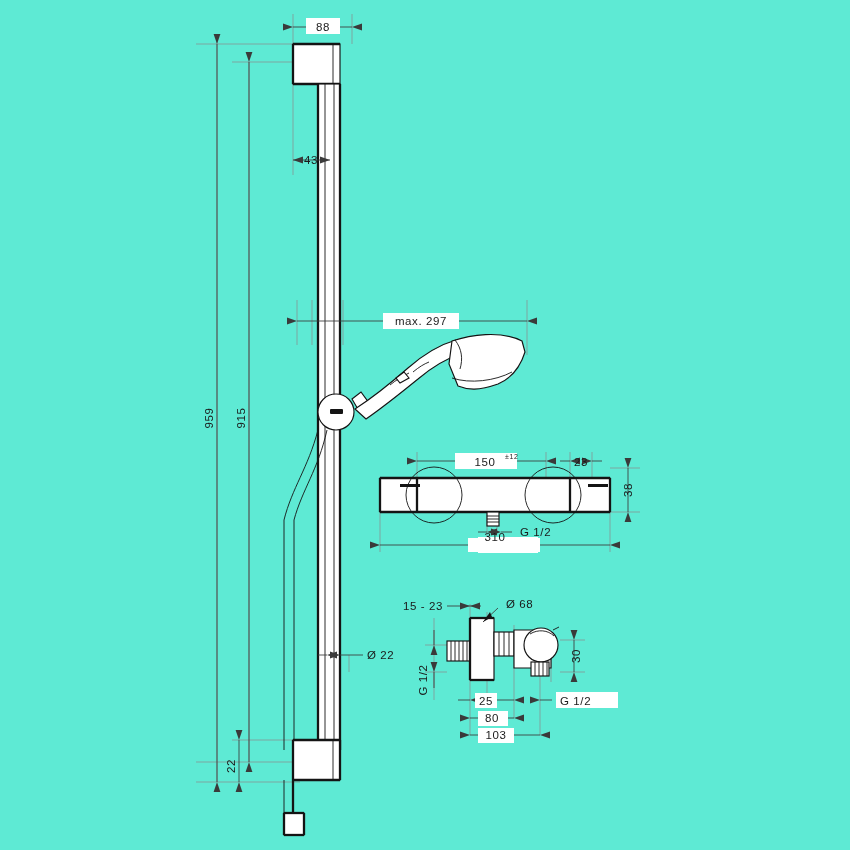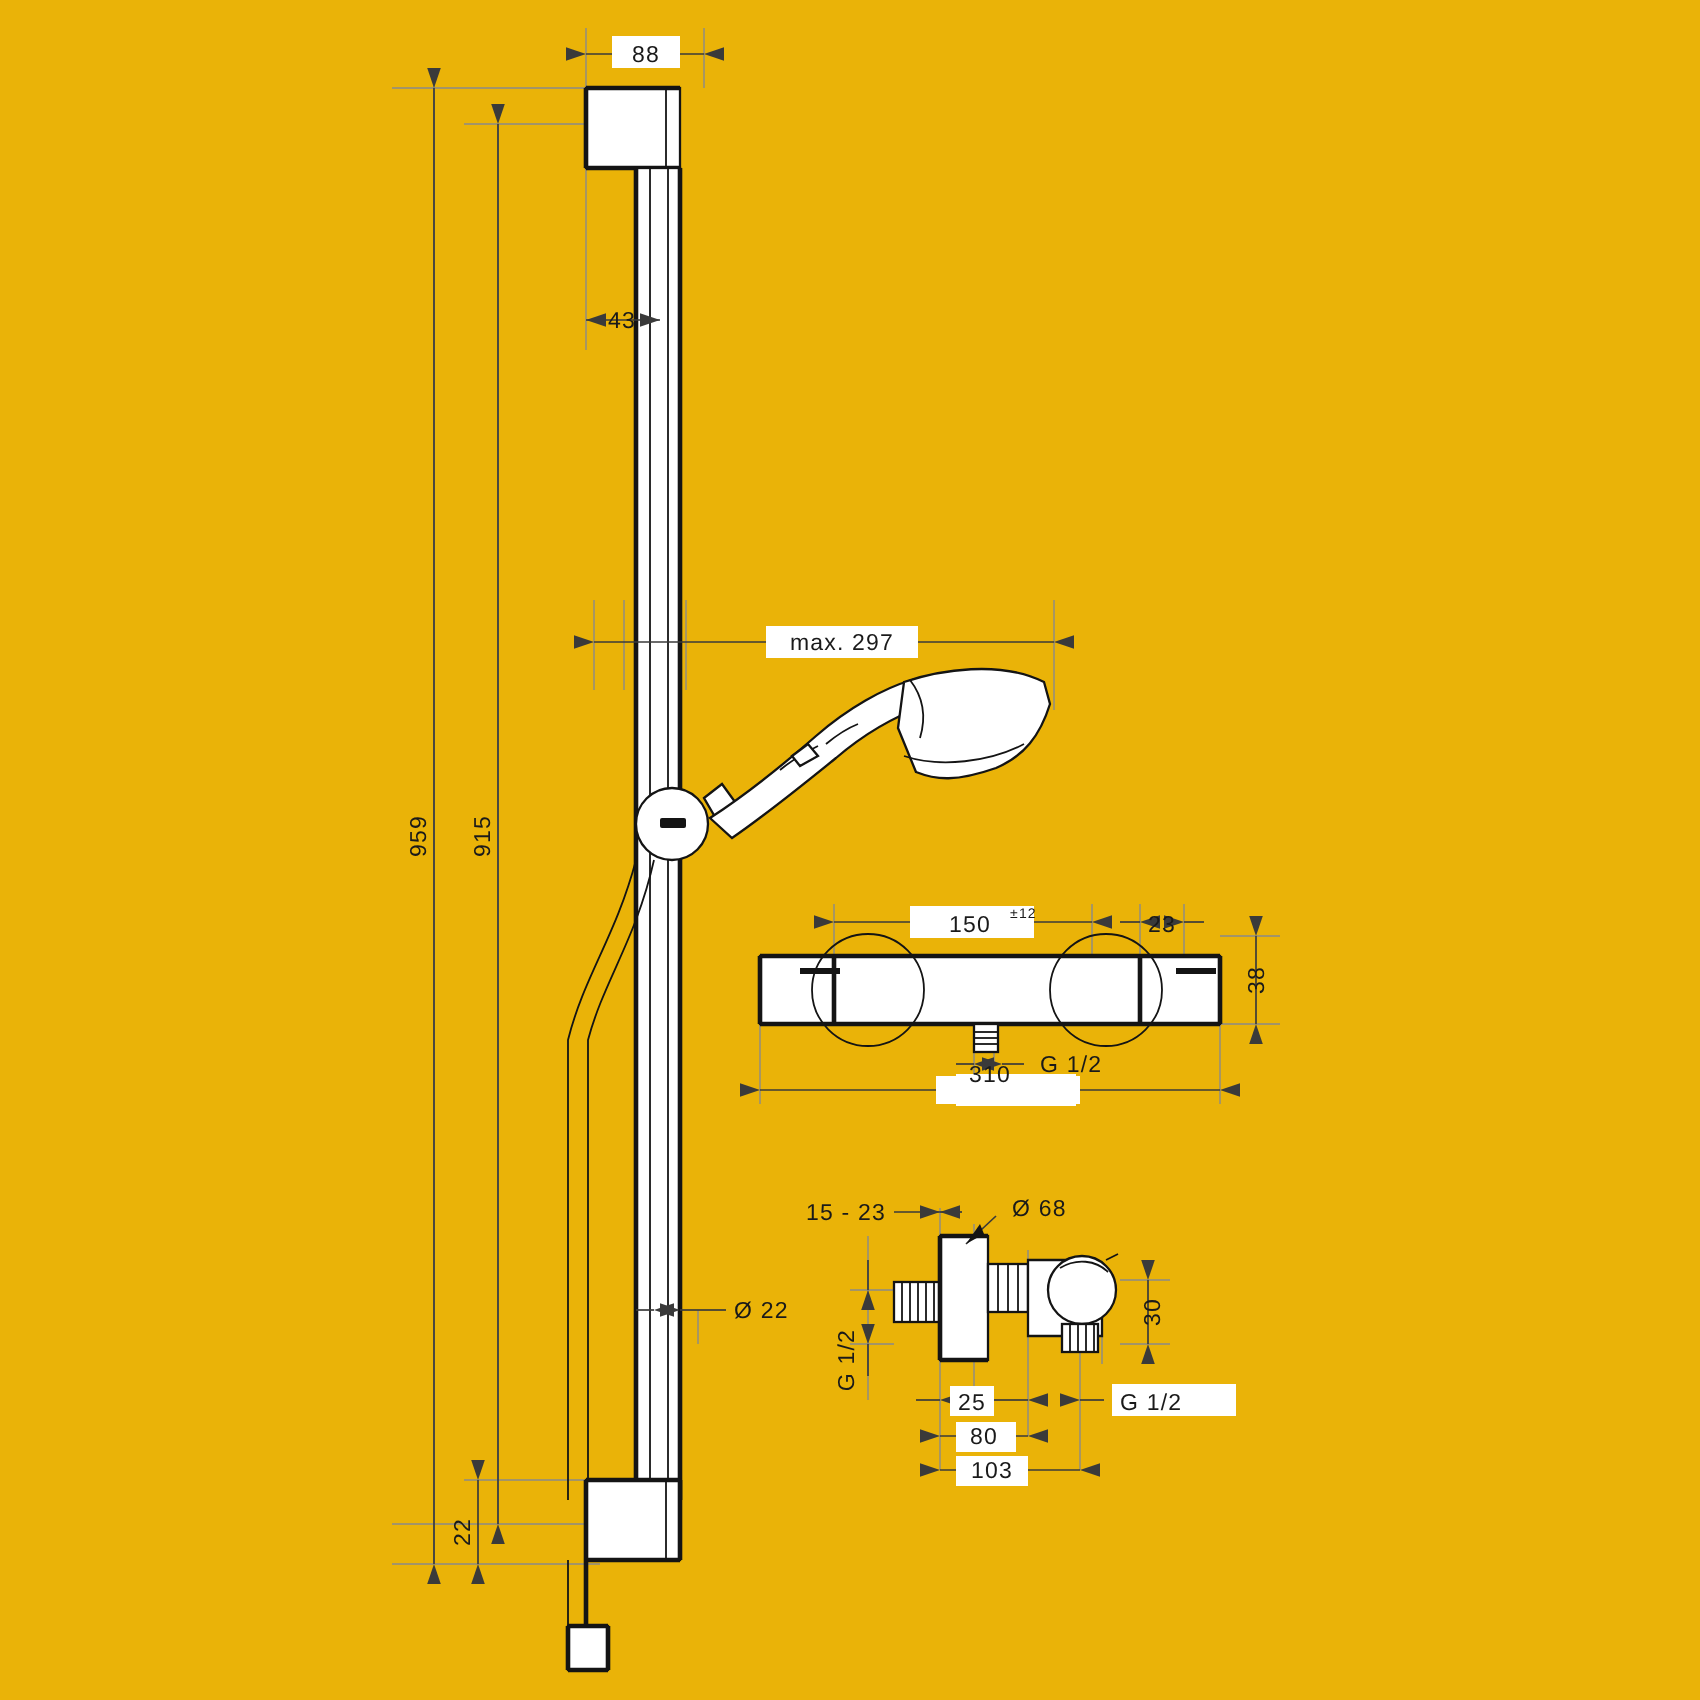--- a/index.html
+++ b/index.html
@@ -4,7 +4,7 @@
 <style>
   html,body{margin:0;padding:0;background:#ffffff;}
   body{width:850px;height:850px;font-family:"Liberation Sans",sans-serif;overflow:hidden;}
-  #stage{position:relative;width:850px;height:850px;background:#eab308;}
+  #stage{position:relative;width:850px;height:850px;background:#5eead4;}
   svg#dwg{position:absolute;left:0;top:0;width:850px;height:850px;display:block;}
   .dimtxt{font-family:"Liberation Sans",sans-serif;font-size:11.5px;fill:#1a1a1a;letter-spacing:0.6px;}
   .dimtxt.sup{font-size:7px;}

